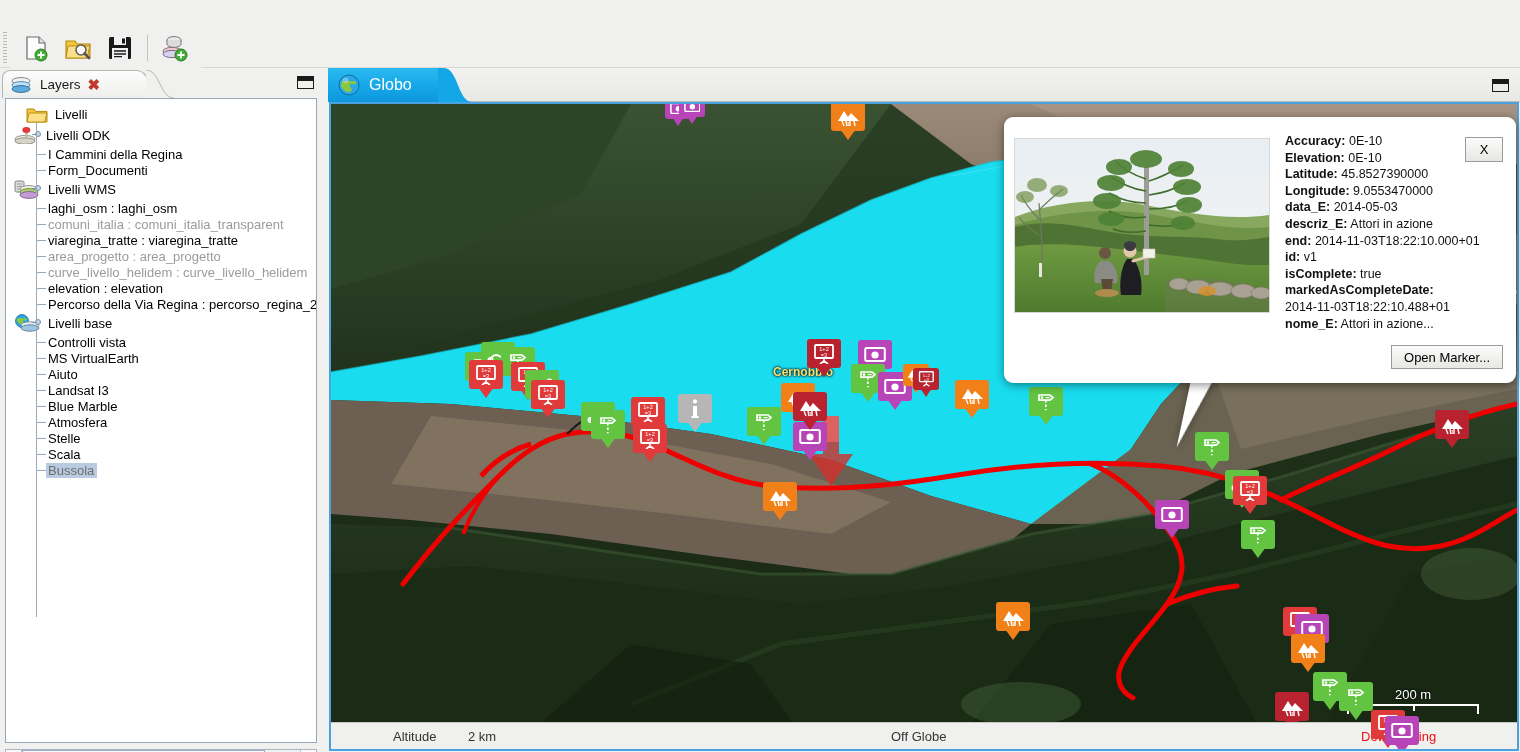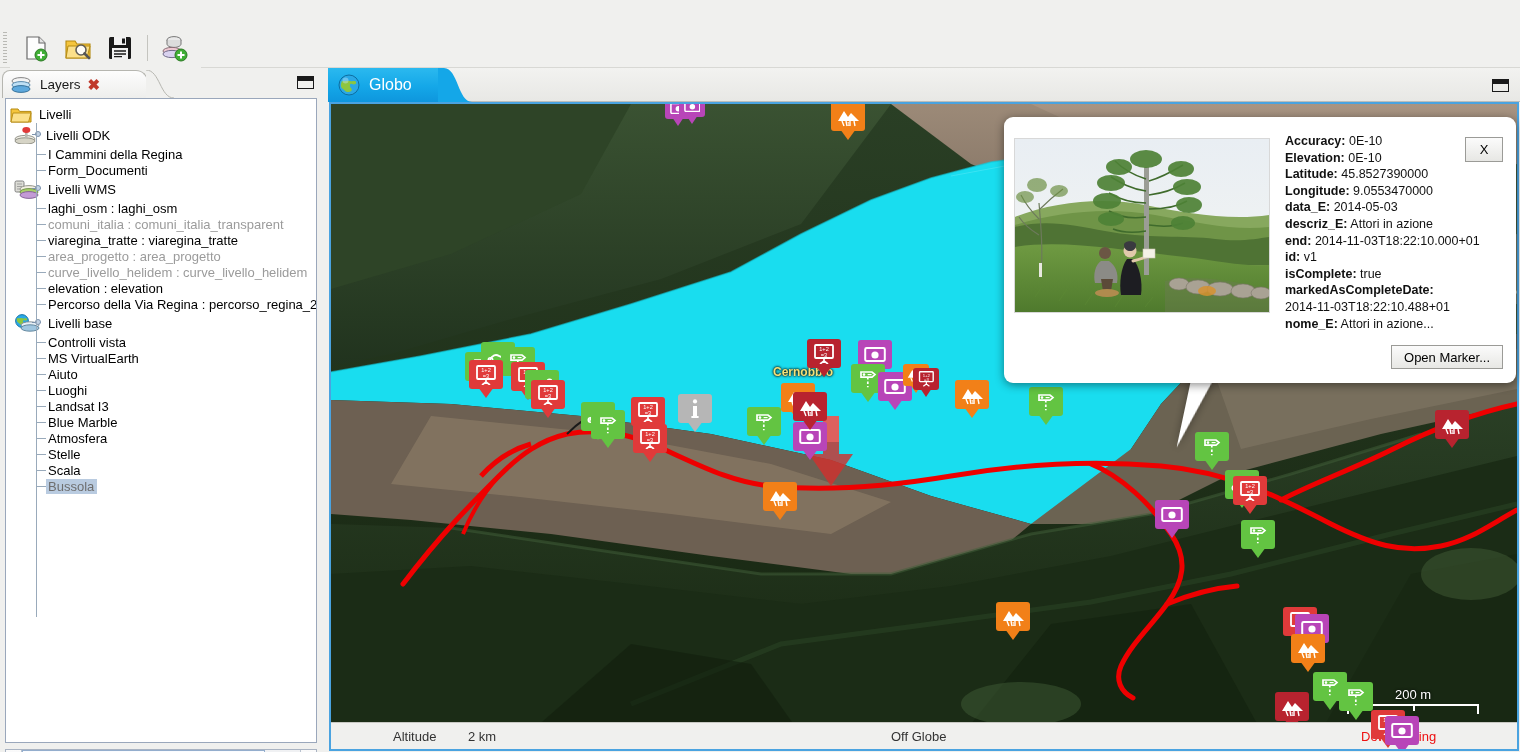--- a/index.html
+++ b/index.html
@@ -48,7 +48,7 @@
   .tree{position:relative;padding:5px 0 0 0;}
   .trow{display:flex;align-items:center;height:16px;white-space:nowrap;font-size:13px;position:relative;}
   .trow .lbl{padding-left:2px;}
-  .depth0{padding-left:4px;}
+  .depth0{padding-left:20px;}
   .depth1{padding-left:7px;}
   .depth2{padding-left:40px;}
   .dim{color:#9b9b9b;}

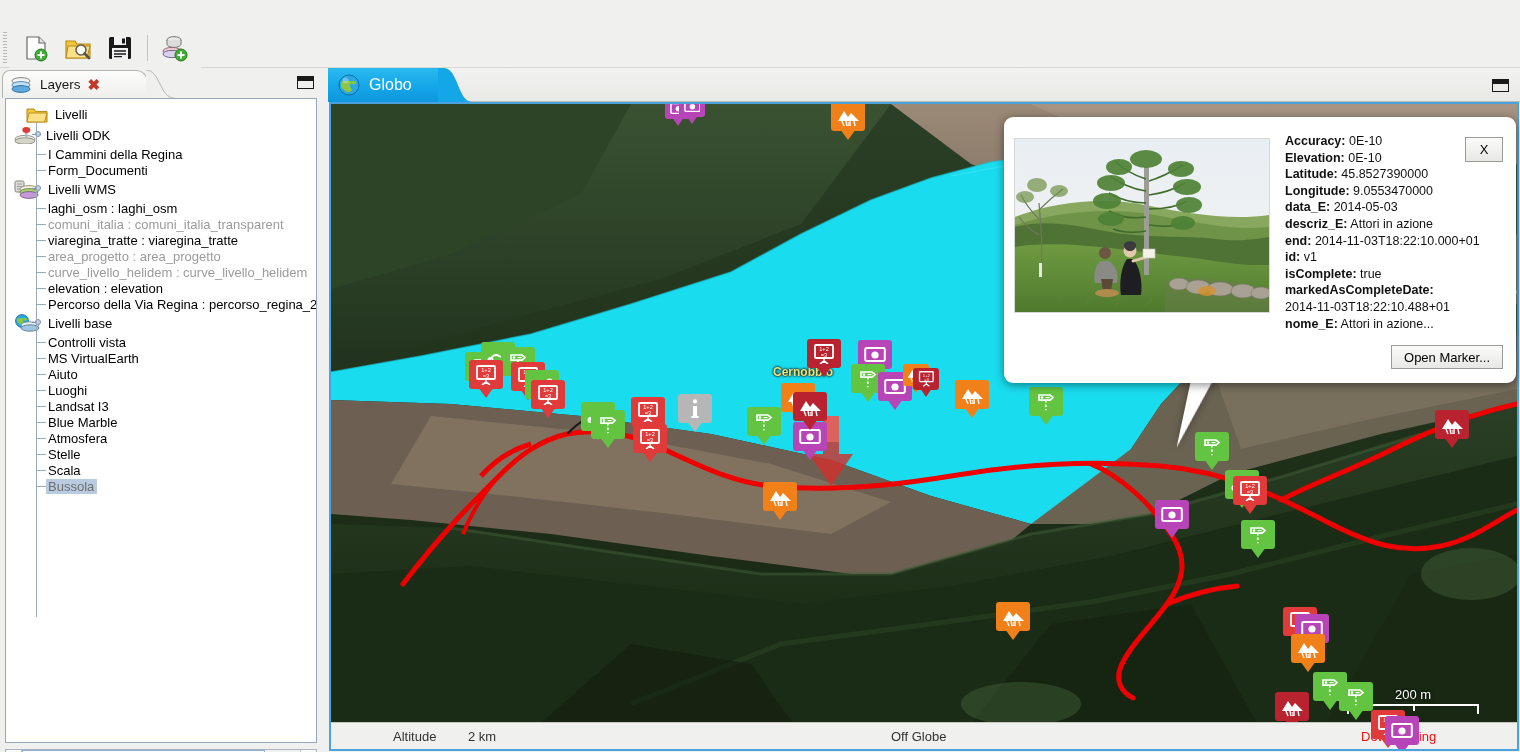--- a/index.html
+++ b/index.html
@@ -319,11 +319,6 @@
           <div class="trow depth2" style="position:relative;">
             <span class="connector" style="top:8px;"></span>
             <span class="lbl">Aiuto</span>
-            <span class="vline" style="top: 0px; height: 100%;"></span>
-          </div>
-          <div class="trow depth2" style="position:relative;">
-            <span class="connector" style="top:8px;"></span>
-            <span class="lbl">Luoghi</span>
             <span class="vline" style="top: 0px; height: 100%;"></span>
           </div>
           <div class="trow depth2" style="position:relative;">

